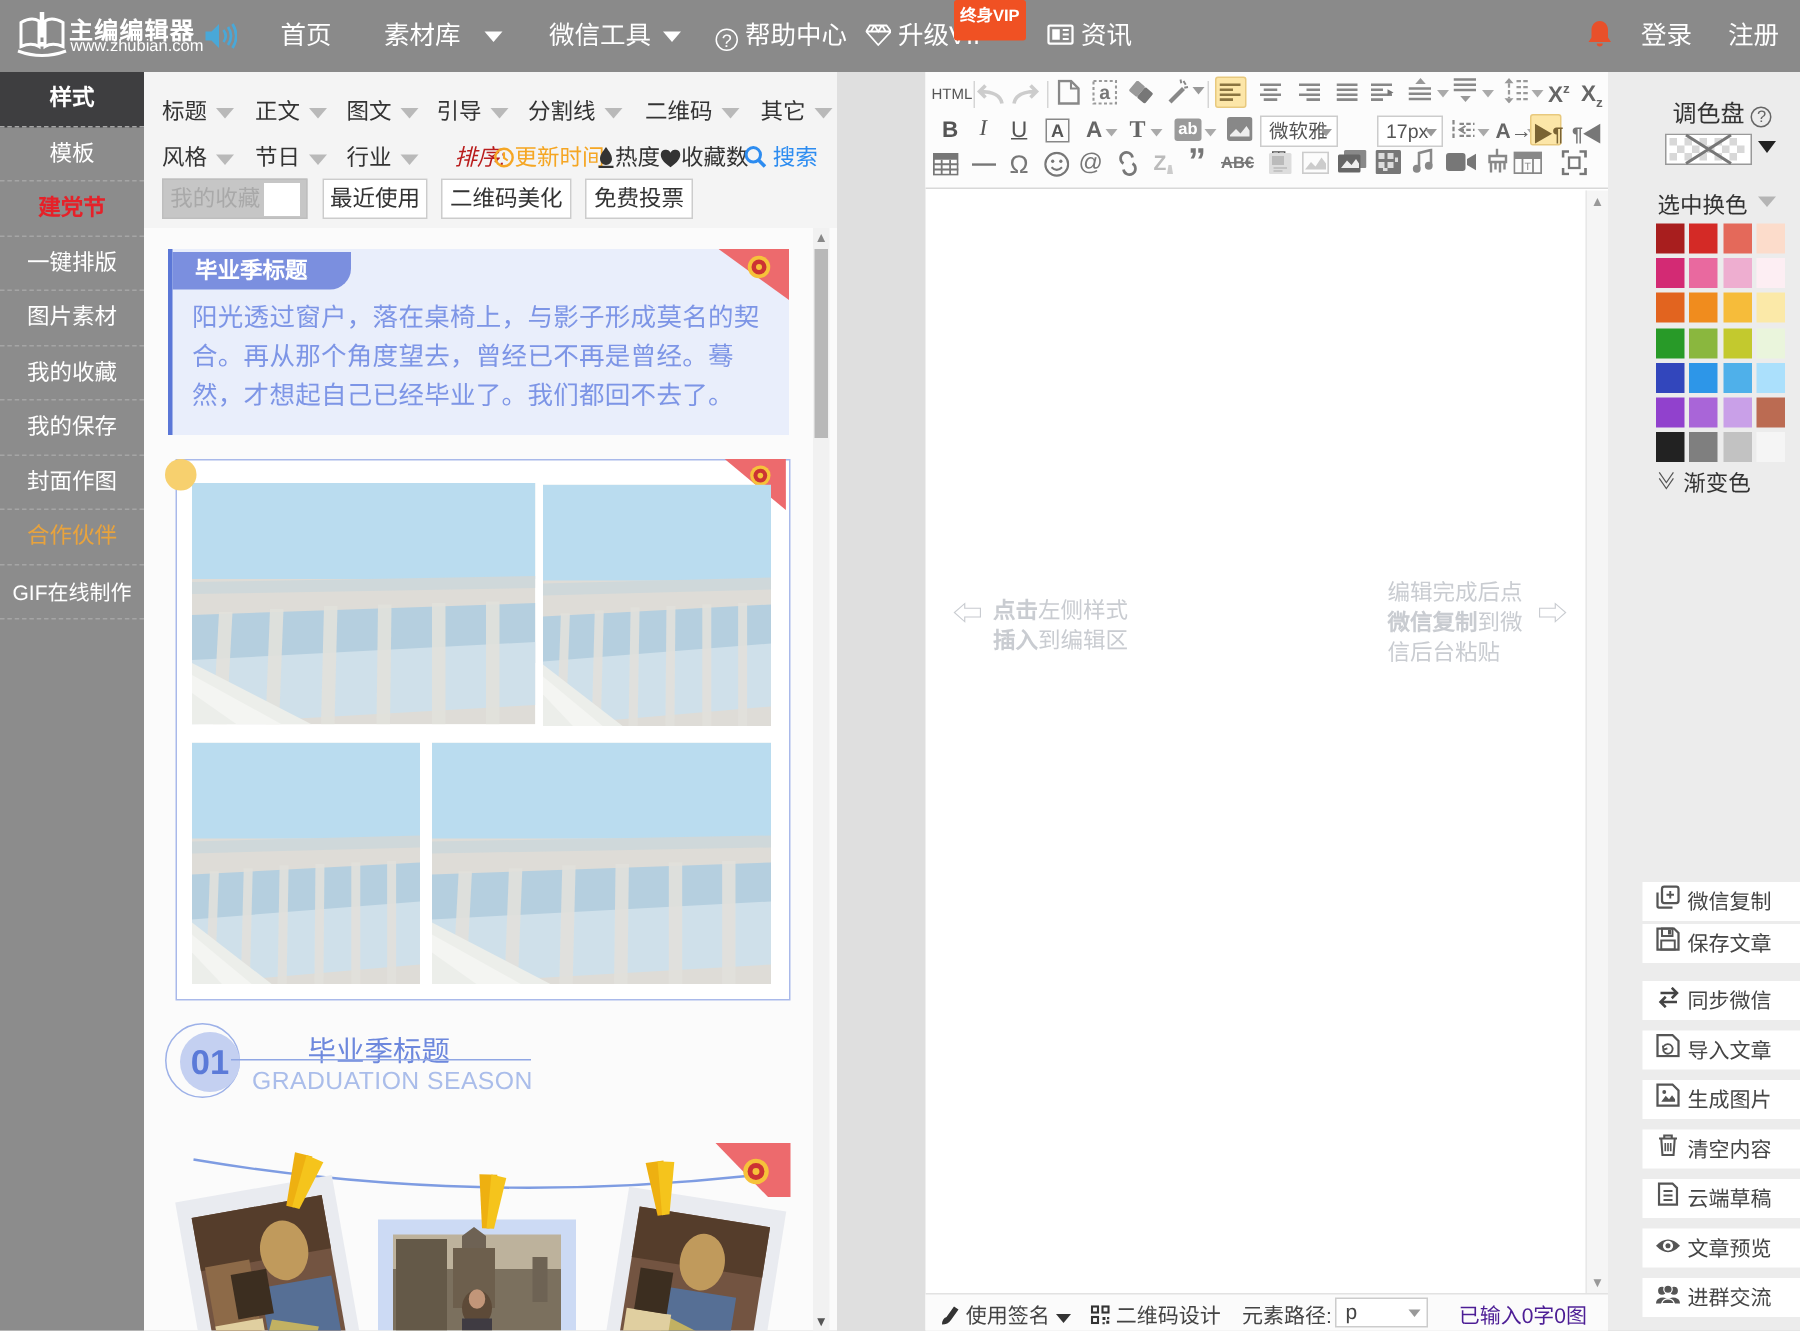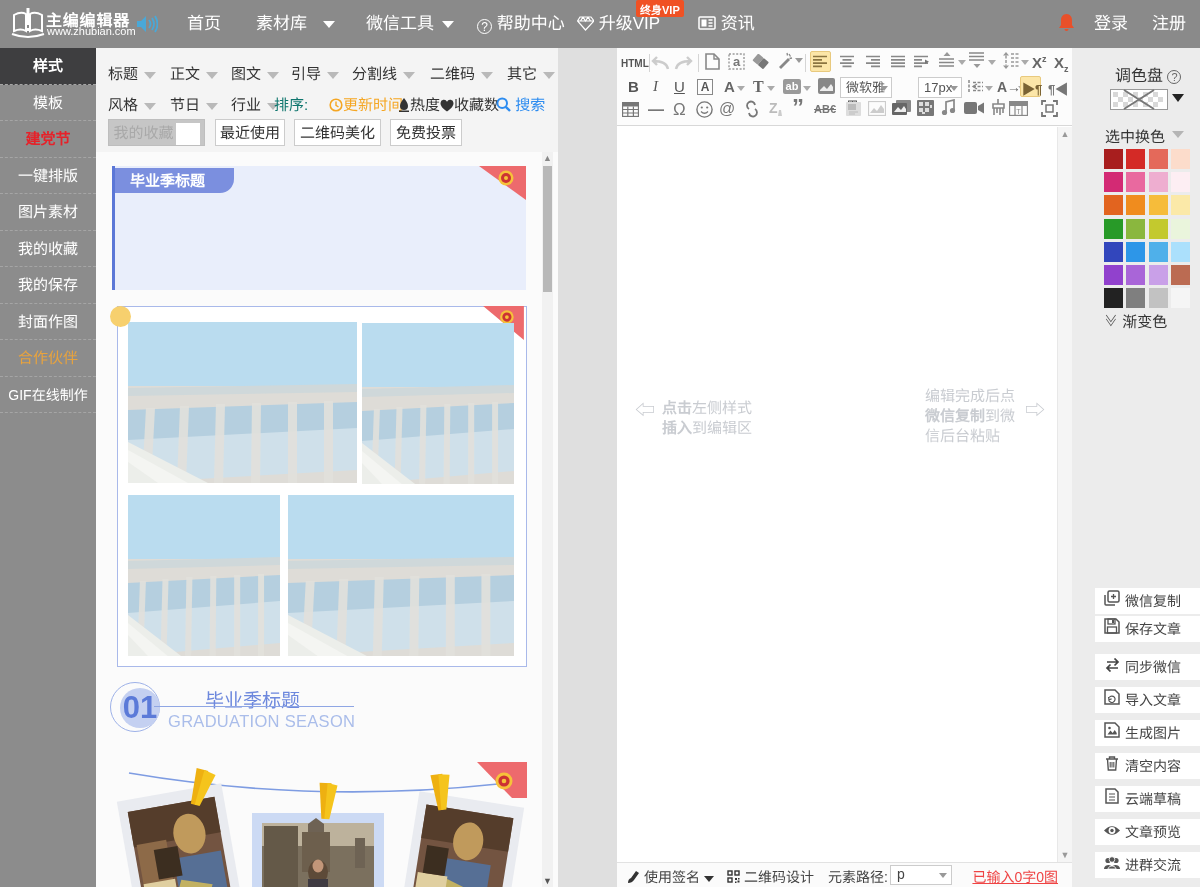--- a/index.html
+++ b/index.html
@@ -12,7 +12,7 @@
 #logourl{position:absolute;left:47px;top:25px;font-size:11px;}
 .nav{position:absolute;top:0;height:48px;line-height:48px;font-size:17px;color:#fff;}
 .tri-w{display:inline-block;width:0;height:0;border-left:6px solid transparent;border-right:6px solid transparent;border-top:7px solid #fff;vertical-align:middle;margin-left:4px;}
-#vipbadge{position:absolute;left:636px;top:0;background:#f05123;color:#fff;font-size:11px;font-weight:bold;padding:1px 4px 0;border-radius:2px;}
+#vipbadge{position:absolute;left:636px;top:0;background:#f05123;color:#fff;font-size:11px;font-weight:bold;padding:1px 4px 10px;border-radius:2px;}
 
 #sidebar{position:absolute;left:0;top:48px;width:96px;height:839px;background:#8c8c8c;}
 .sideitem{width:96px;height:36.5px;line-height:36px;text-align:center;color:#fff;font-size:15px;border-bottom:1px dashed #a5a5a5;}

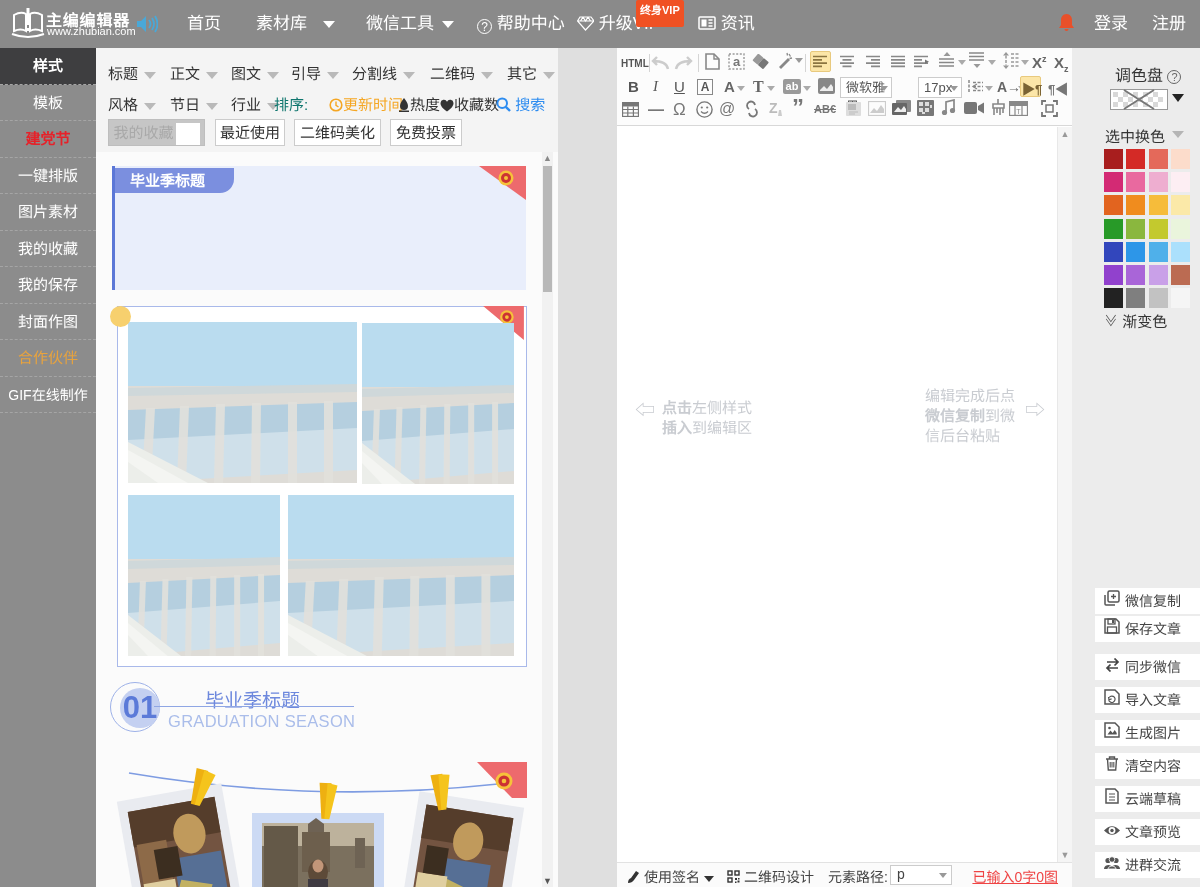--- a/index.html
+++ b/index.html
@@ -271,7 +271,7 @@
 <div id="editor">
   <div id="toolbar">
 
-    <span class="ti" style="left:4px;top:10px;font-size:10px;font-weight:bold;color:#555;text-align:right;">HTML</span>
+    <span class="ti" style="left:4px;top:10px;font-size:10px;font-weight:normal;color:#555;text-align:right;">HTML</span>
     <span class="sep" style="left:32px;top:6px;"></span>
     <svg class="ti" style="left:34px;top:8px;" width="19" height="14" viewBox="0 0 19 14">
         <path d="M6 1 L2 5 L6 9 M2 5 C10 5 16 7 17 13" stroke="#ccc" stroke-width="2.4" fill="none"></path>

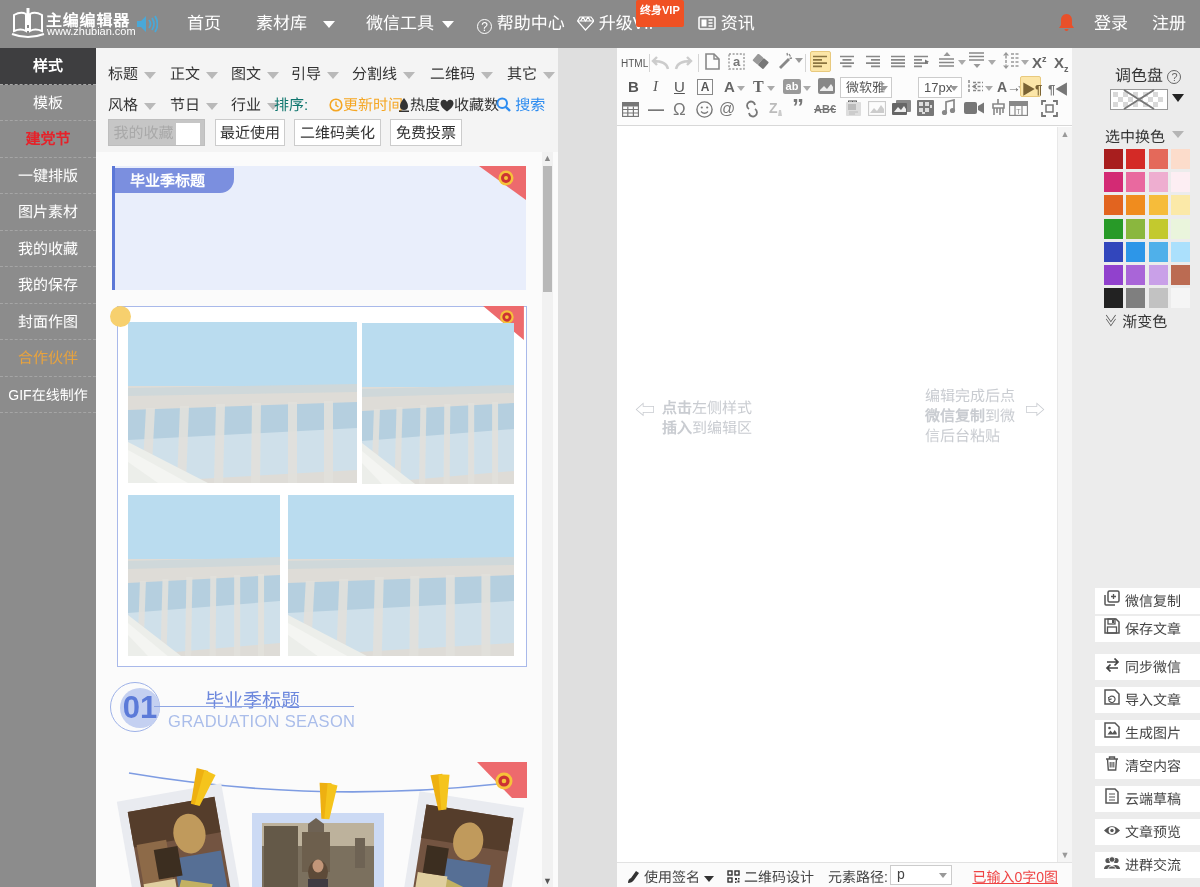--- a/index.html
+++ b/index.html
@@ -115,7 +115,7 @@
     <div class="frow" style="left:12px;top:45px;">风格<span class="tri-g"></span></div>
     <div class="frow" style="left:74px;top:45px;">节日<span class="tri-g"></span></div>
     <div class="frow" style="left:135px;top:45px;">行业<span class="tri-g"></span></div>
-    <div class="frow" style="left:178px;top:45px;color:#0f766e;">排序:</div>
+    <div class="frow" style="left:207px;top:45px;color:#b91c1c;font-style:italic;">排序:</div>
     <div class="frow" style="left:233px;top:45px;color:#f5a623;white-space:nowrap;"><svg width="14" height="14" viewBox="0 0 14 14" style="vertical-align:-2px;">
           <circle cx="7" cy="7" r="5.8" fill="none" stroke="#f5a623" stroke-width="1.6"></circle>
           <path d="M7 3.5 V7.3 L9.5 9" fill="none" stroke="#f5a623" stroke-width="1.4"></path>

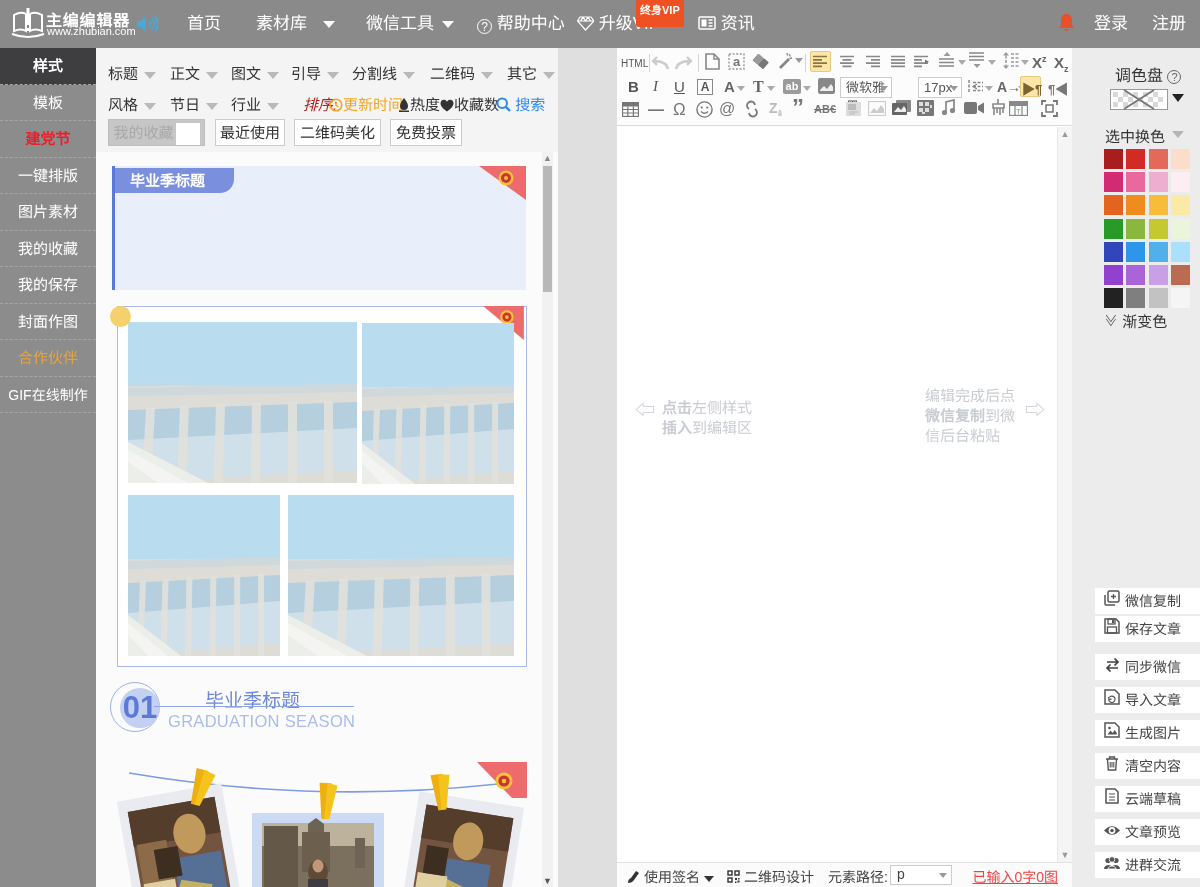--- a/index.html
+++ b/index.html
@@ -139,6 +139,7 @@
 
   <div id="card1">
     <div class="pill">毕业季标题</div>
+    <div class="body">阳光透过窗户，落在桌椅上，与影子形成莫名的契合。再从那个角度望去，曾经已不再是曾经。蓦然，才想起自己已经毕业了。我们都回不去了。</div>
     <svg class="ribbon" style="right:0;top:0;" width="47" height="34" viewBox="0 0 47 34">
       <path d="M0 0 H47 V34 Z" fill="#ed6a6d"></path>
       <circle cx="27" cy="12" r="7.5" fill="#f6c23a"></circle>

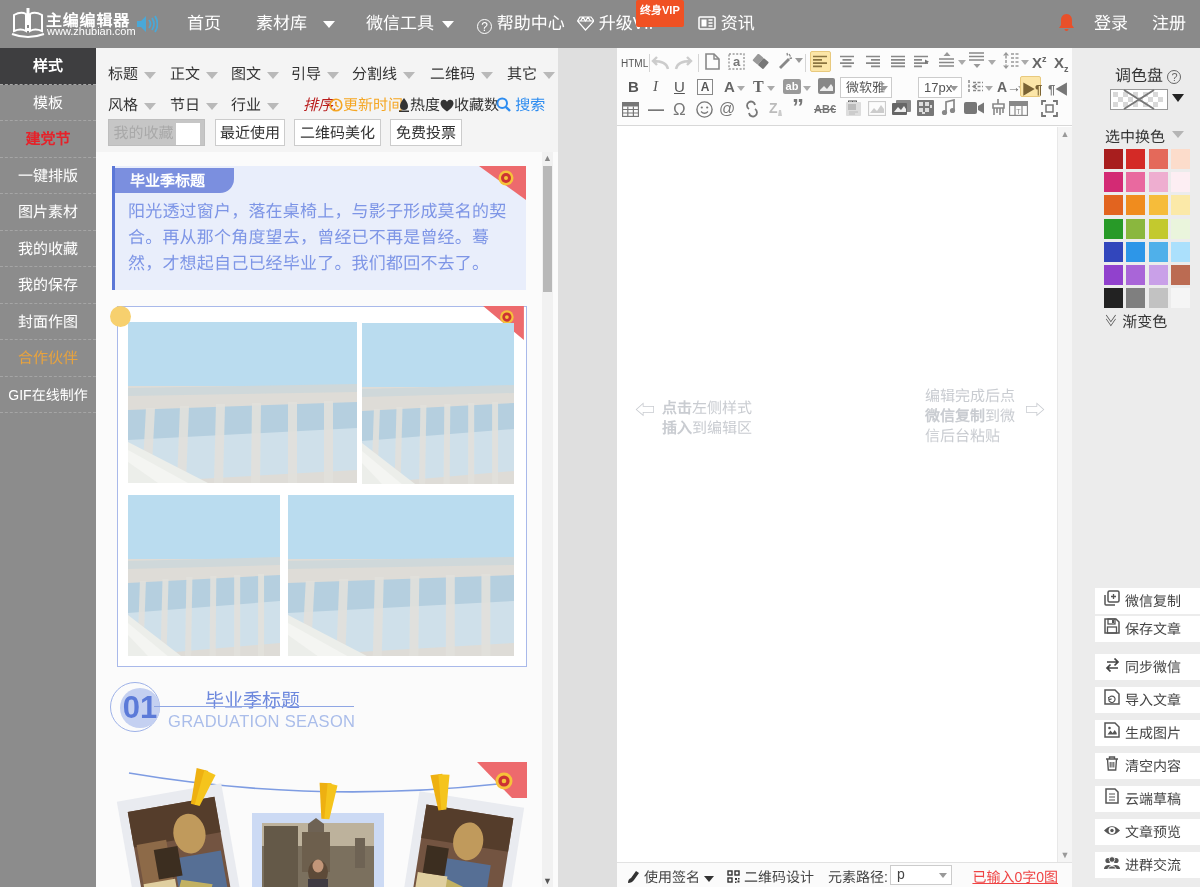--- a/index.html
+++ b/index.html
@@ -172,7 +172,7 @@
 
   <div id="sec01" style="width:440px;height:60px;">
     <div class="abs" style="left:0;top:0;width:50px;height:50px;border:1px solid #9db1e8;border-radius:50%;"></div>
-    <div class="abs" style="left:10px;top:6px;width:40px;height:40px;background:#c4d0f1;border-radius:50%;color:#5b7ad8;font-size:31px;font-weight:bold;text-align:center;line-height:40px;">01</div>
+    <div class="abs" style="left:10px;top:6px;width:40px;height:40px;background:#c4d0f1;border-radius:50%;color:#5b7ad8;font-size:23px;font-weight:bold;text-align:center;line-height:40px;">01</div>
     <div class="abs" style="left:95px;top:3px;font-size:19px;color:#6d88dd;white-space:nowrap;">毕业季标题</div>
     <div class="abs" style="left:44px;top:24px;width:200px;border-top:1px solid #8fa6e4;"></div>
     <div class="abs" style="left:58px;top:30px;font-size:16.5px;color:#aabdea;white-space:nowrap;letter-spacing:0.3px;">GRADUATION SEASON</div>

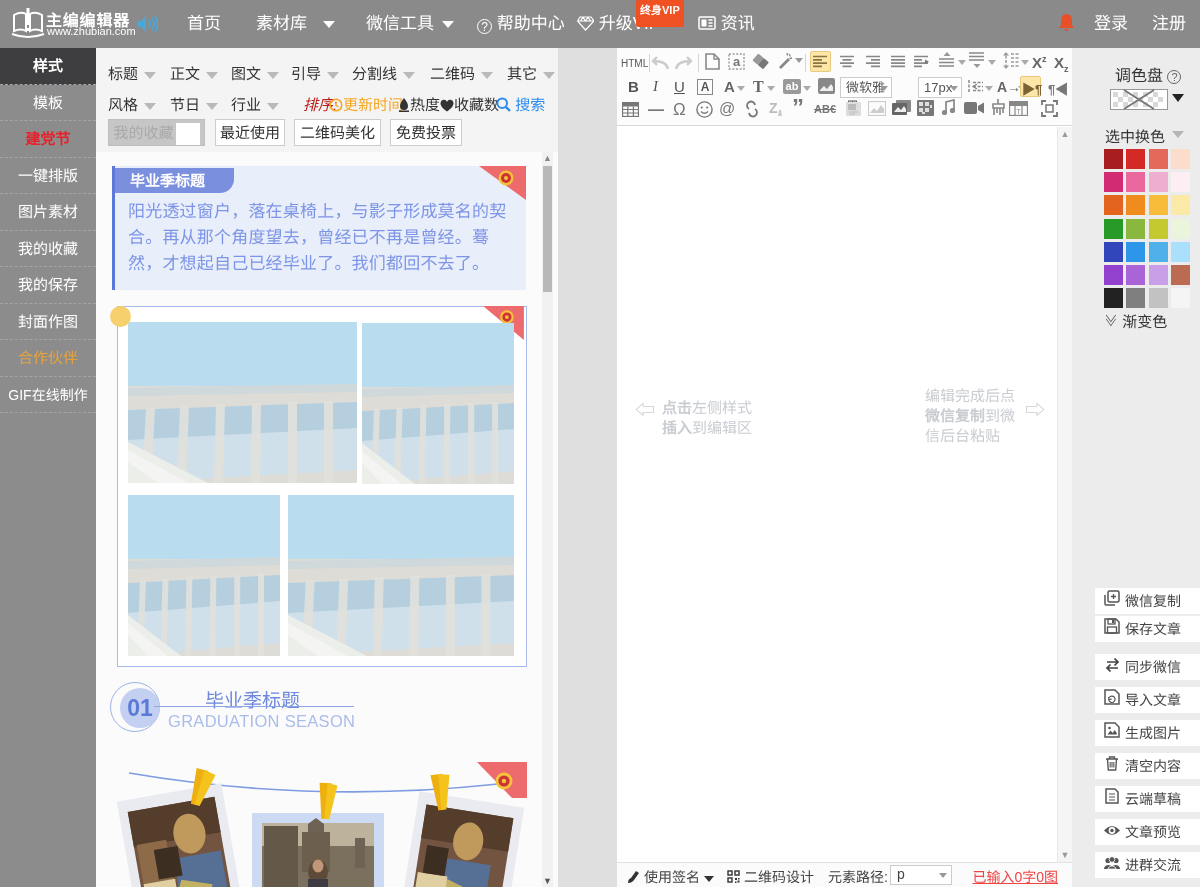--- a/index.html
+++ b/index.html
@@ -457,7 +457,7 @@
         </svg> 二维码设计</span>
     <span style="position:absolute;left:211px;top:3px;">元素路径:</span>
     <span style="position:absolute;left:273px;top:2px;width:62px;height:20px;border:1px solid #ccc;background:#fff;padding-left:6px;">p<span style="float:right;margin:7px 4px 0 0;width:0;height:0;border-left:4px solid transparent;border-right:4px solid transparent;border-top:5px solid #999;"></span></span>
-    <span style="position:absolute;right:14px;top:3px;color:#ef4444;text-decoration:underline;">已输入0字0图</span>
+    <span style="position:absolute;right:14px;top:3px;color:#4c1d95;">已输入0字0图</span>
   </div>
 </div>
 

